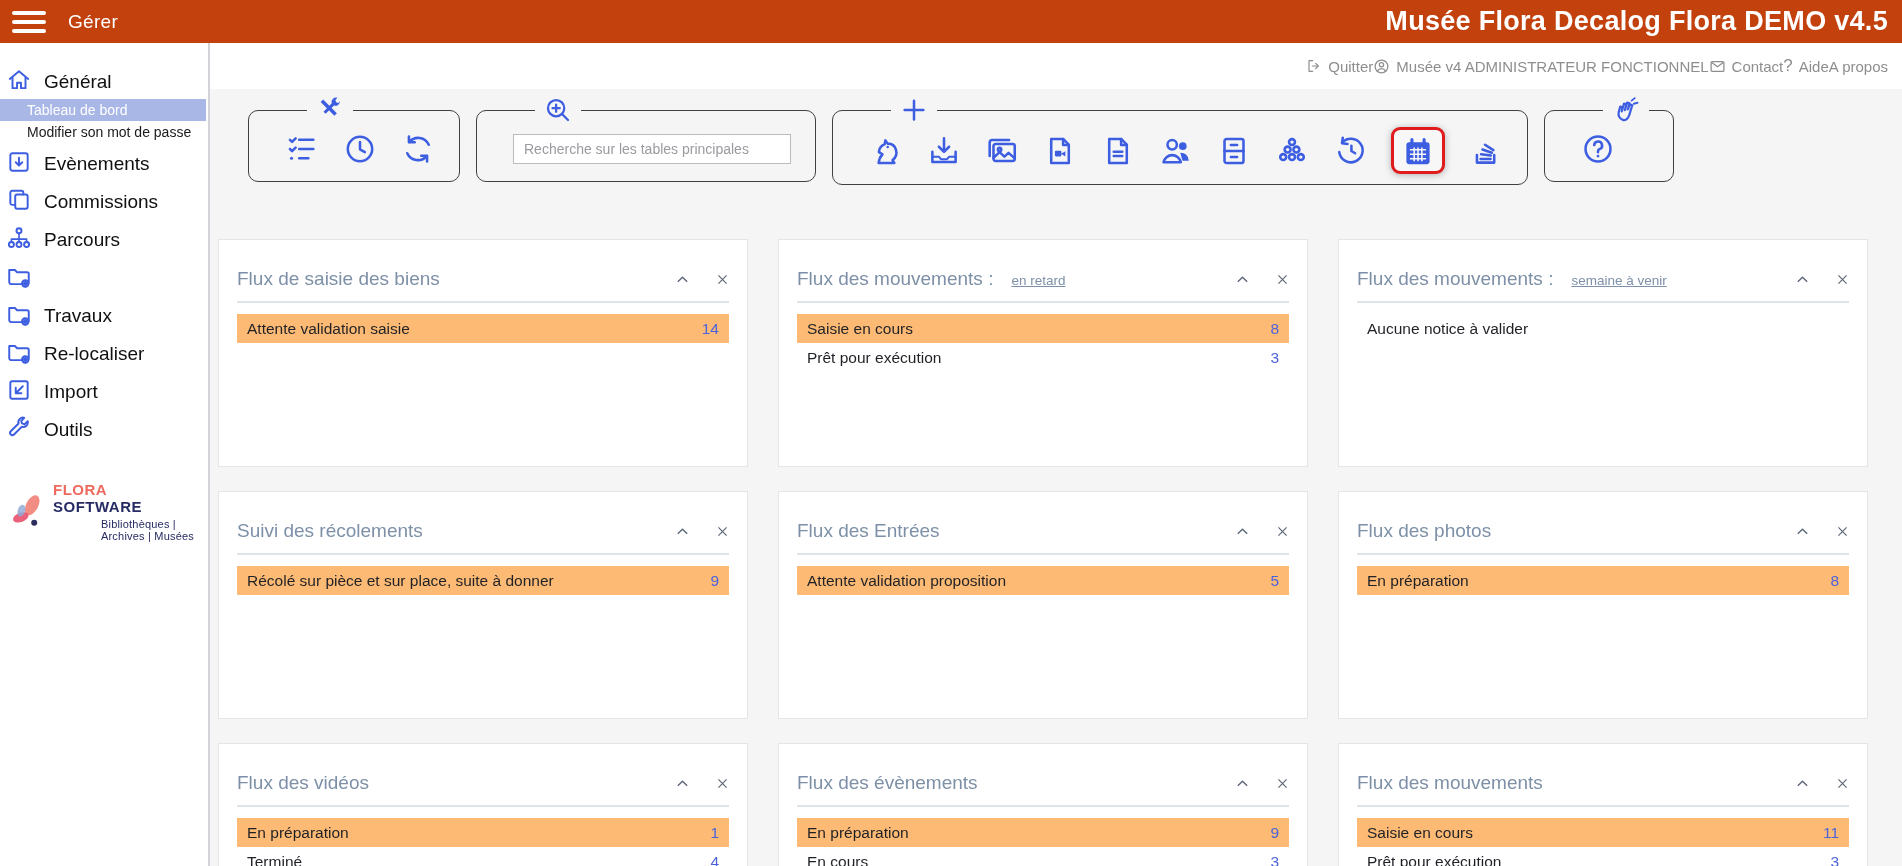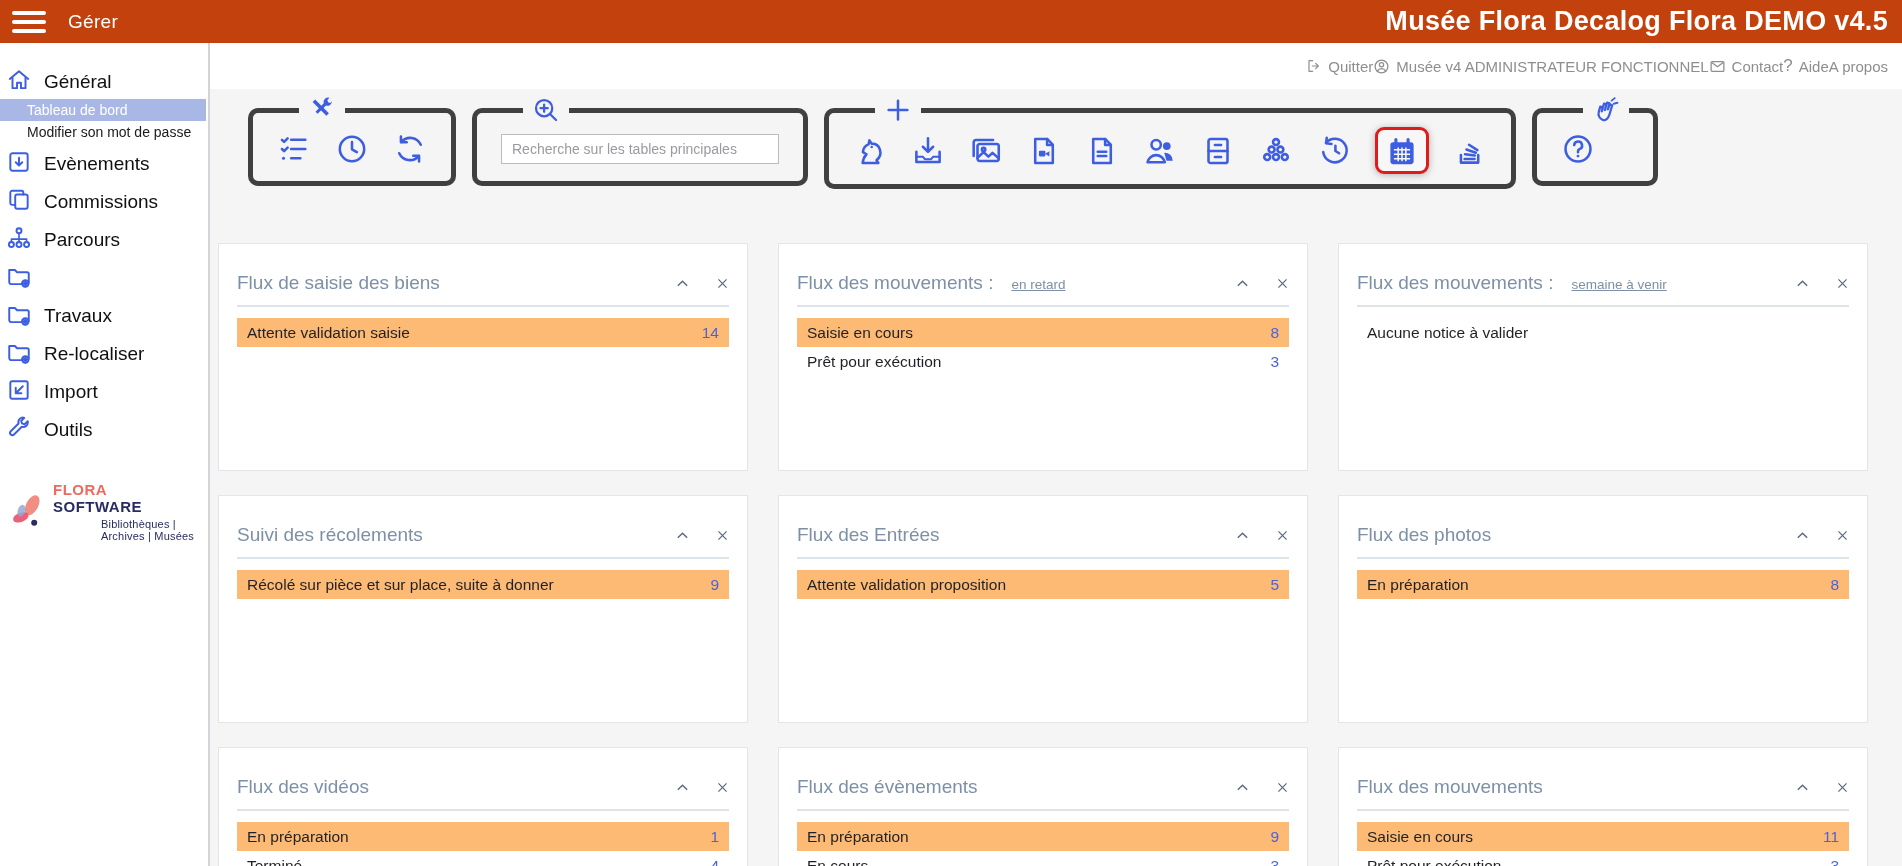--- a/index.html
+++ b/index.html
@@ -40,7 +40,7 @@
   
   .content { flex:1; background:#f5f5f6; overflow:hidden; padding:6px 0 0 0; }
   .toolbar { display:flex; align-items:flex-start; gap:16px; padding-left:38px; }
-  fieldset.tgroup { border:5px solid #404040; border-radius:10px; padding:2px 24px 10px 24px; background:transparent; }
+  fieldset.tgroup { border:1px solid #404040; border-radius:10px; padding:2px 24px 10px 36px; background:transparent; }
   fieldset.tgroup legend { padding:0 8px; margin-left:22px; }
   .ticons { display:flex; align-items:center; gap:24px; min-height:44px; }
   .tico { width:34px; height:34px; cursor:pointer; }

